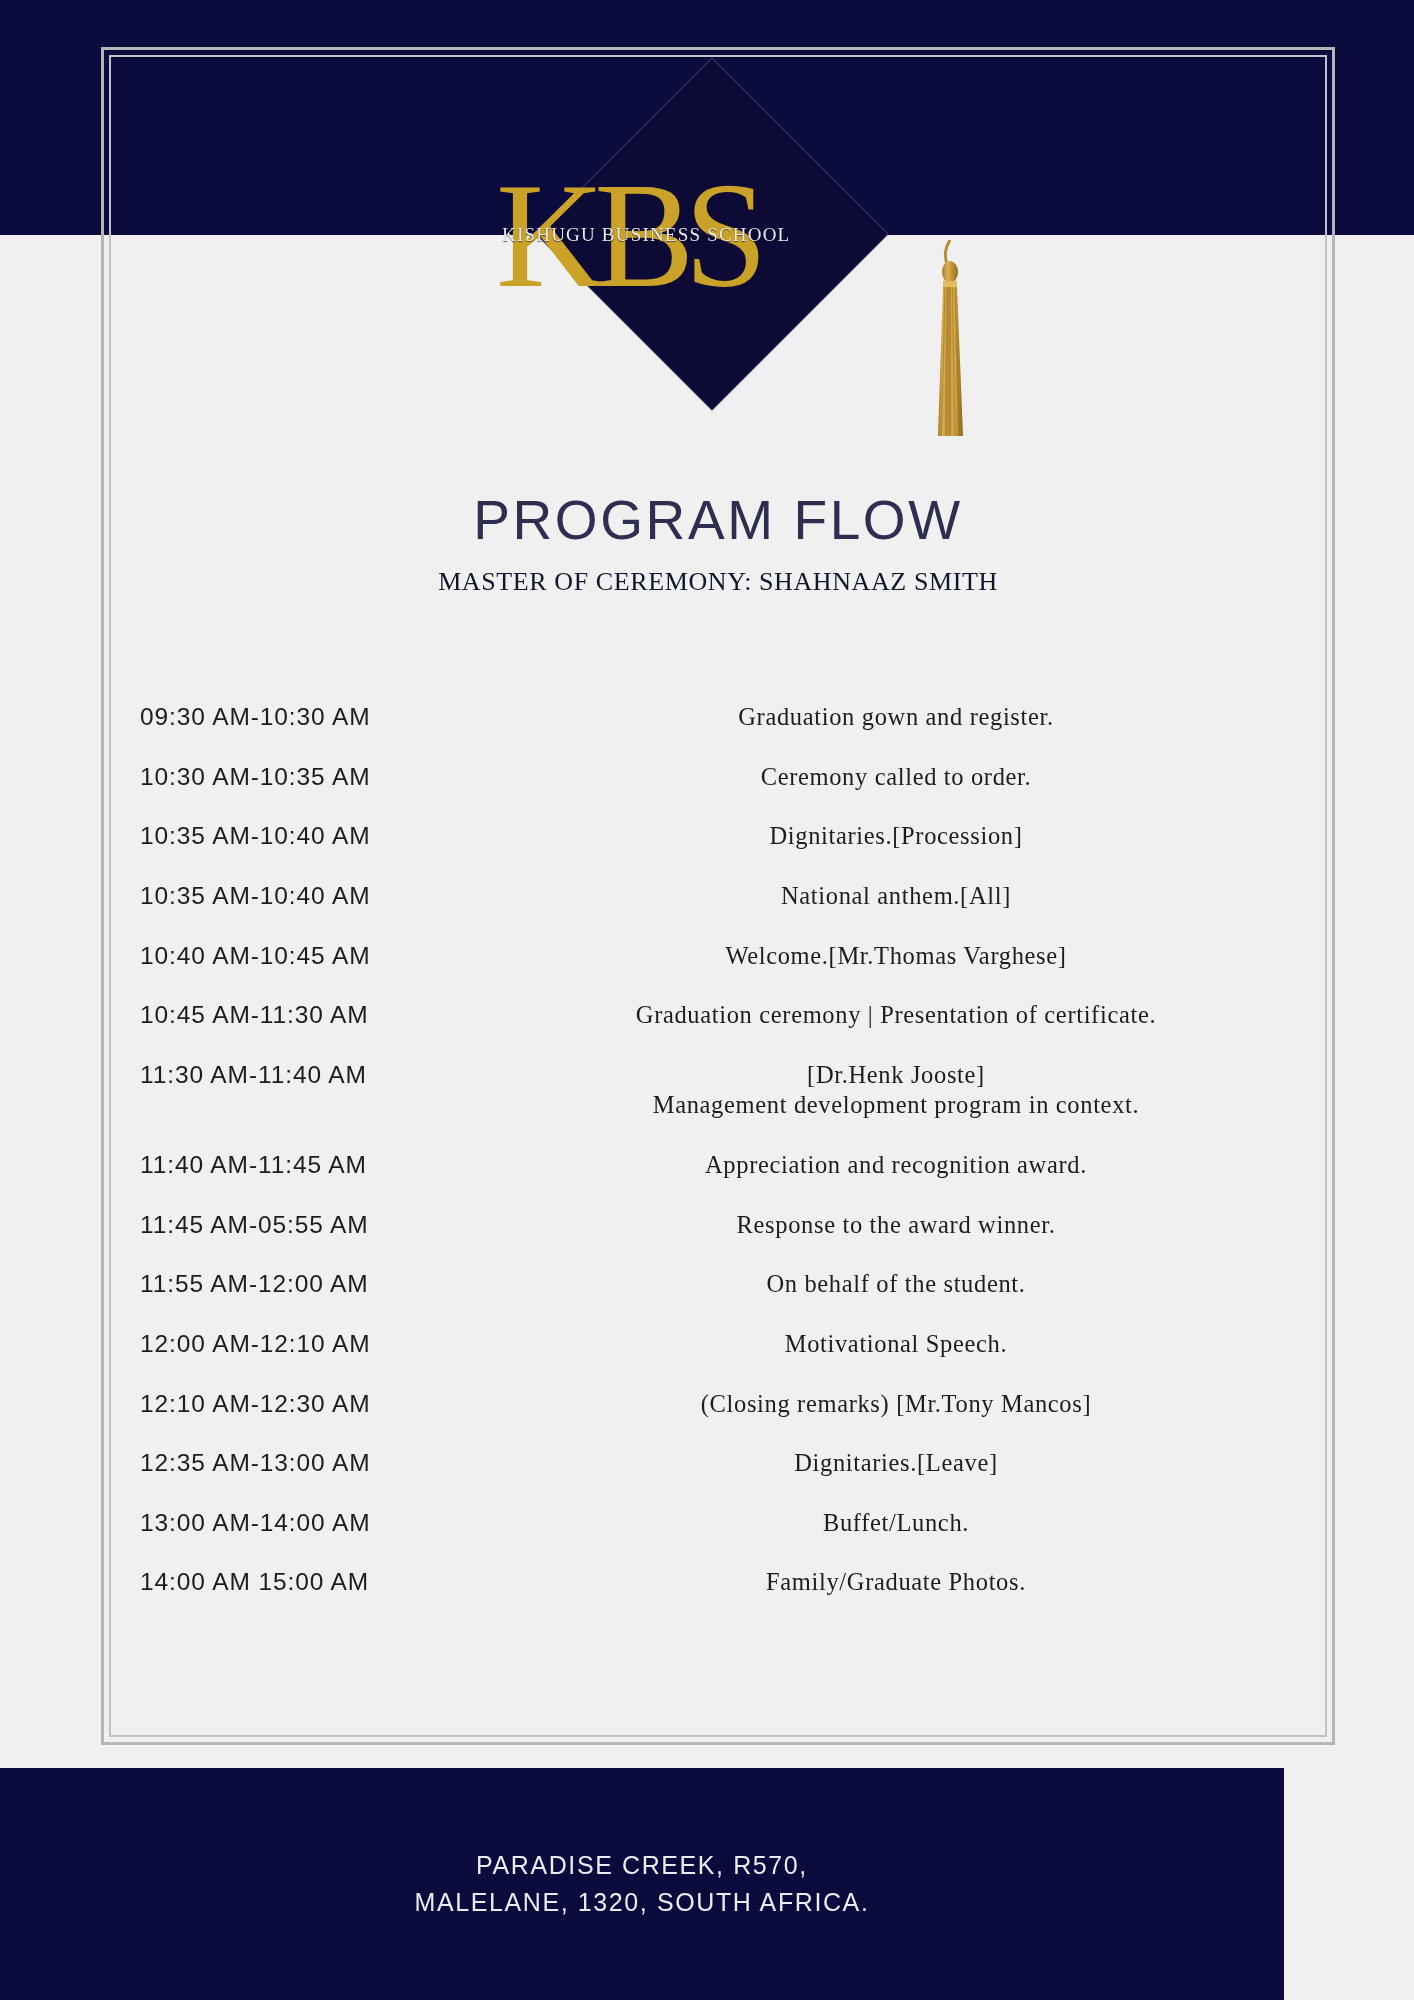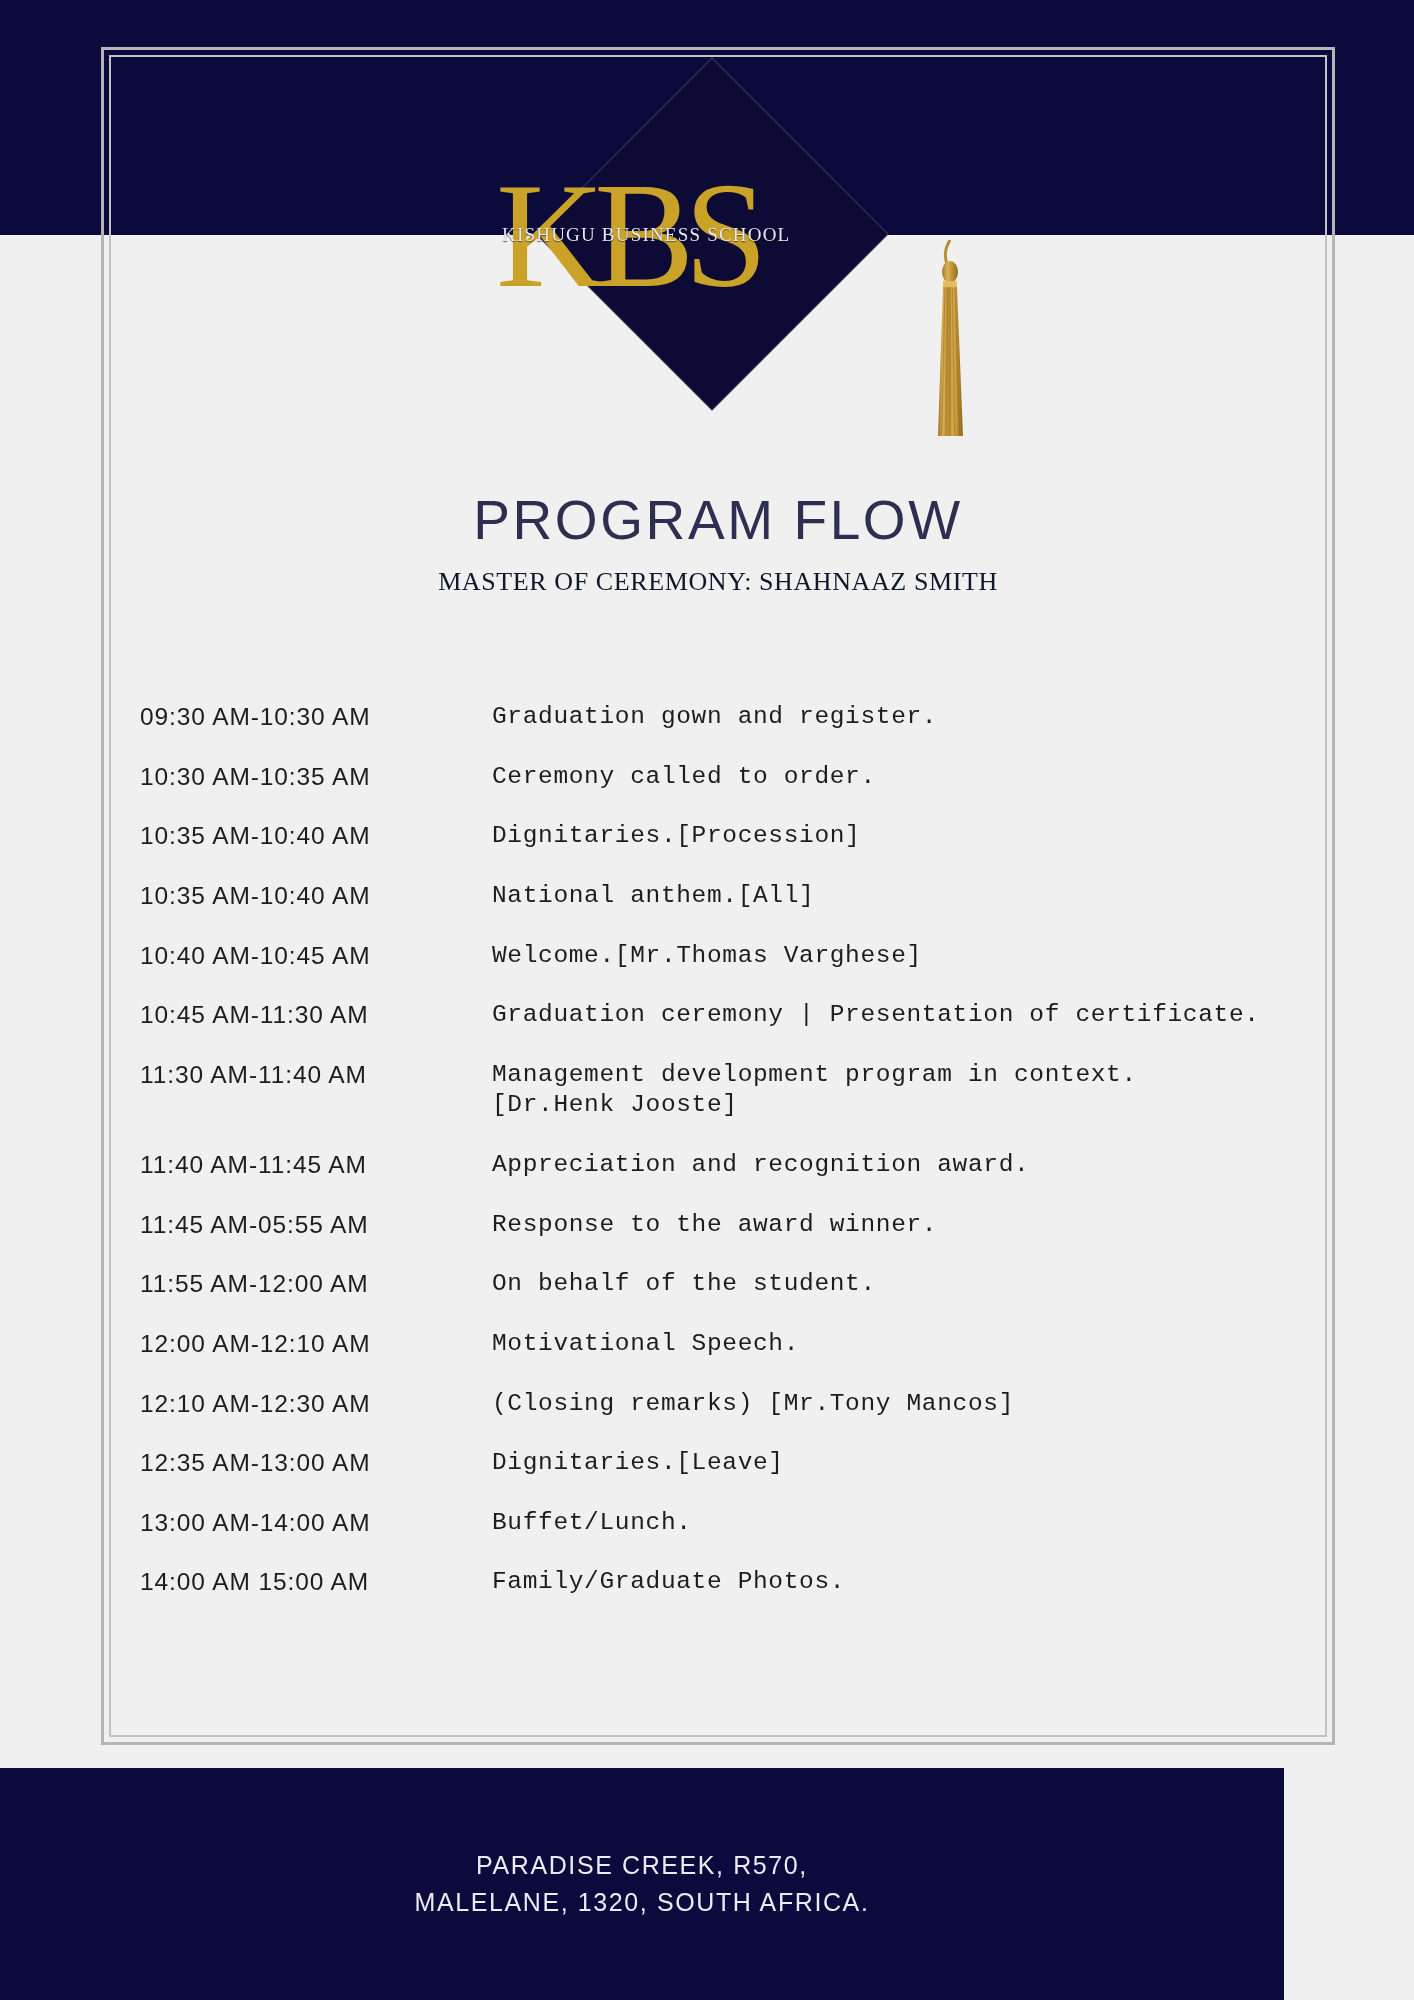--- a/index.html
+++ b/index.html
@@ -215,11 +215,12 @@
   }
   .sched-desc {
     flex: 1 1 auto;
-    font-family: Liberation Mono, monospace;
+    font-family: Liberation Serif, serif;
     font-size: 24.5px;
     color: #1d1d1d;
     letter-spacing: 0.65px;
     line-height: 1.25;
+    text-align: center;
   }
   .sched-desc .desc-line { display: block; }
 </style>

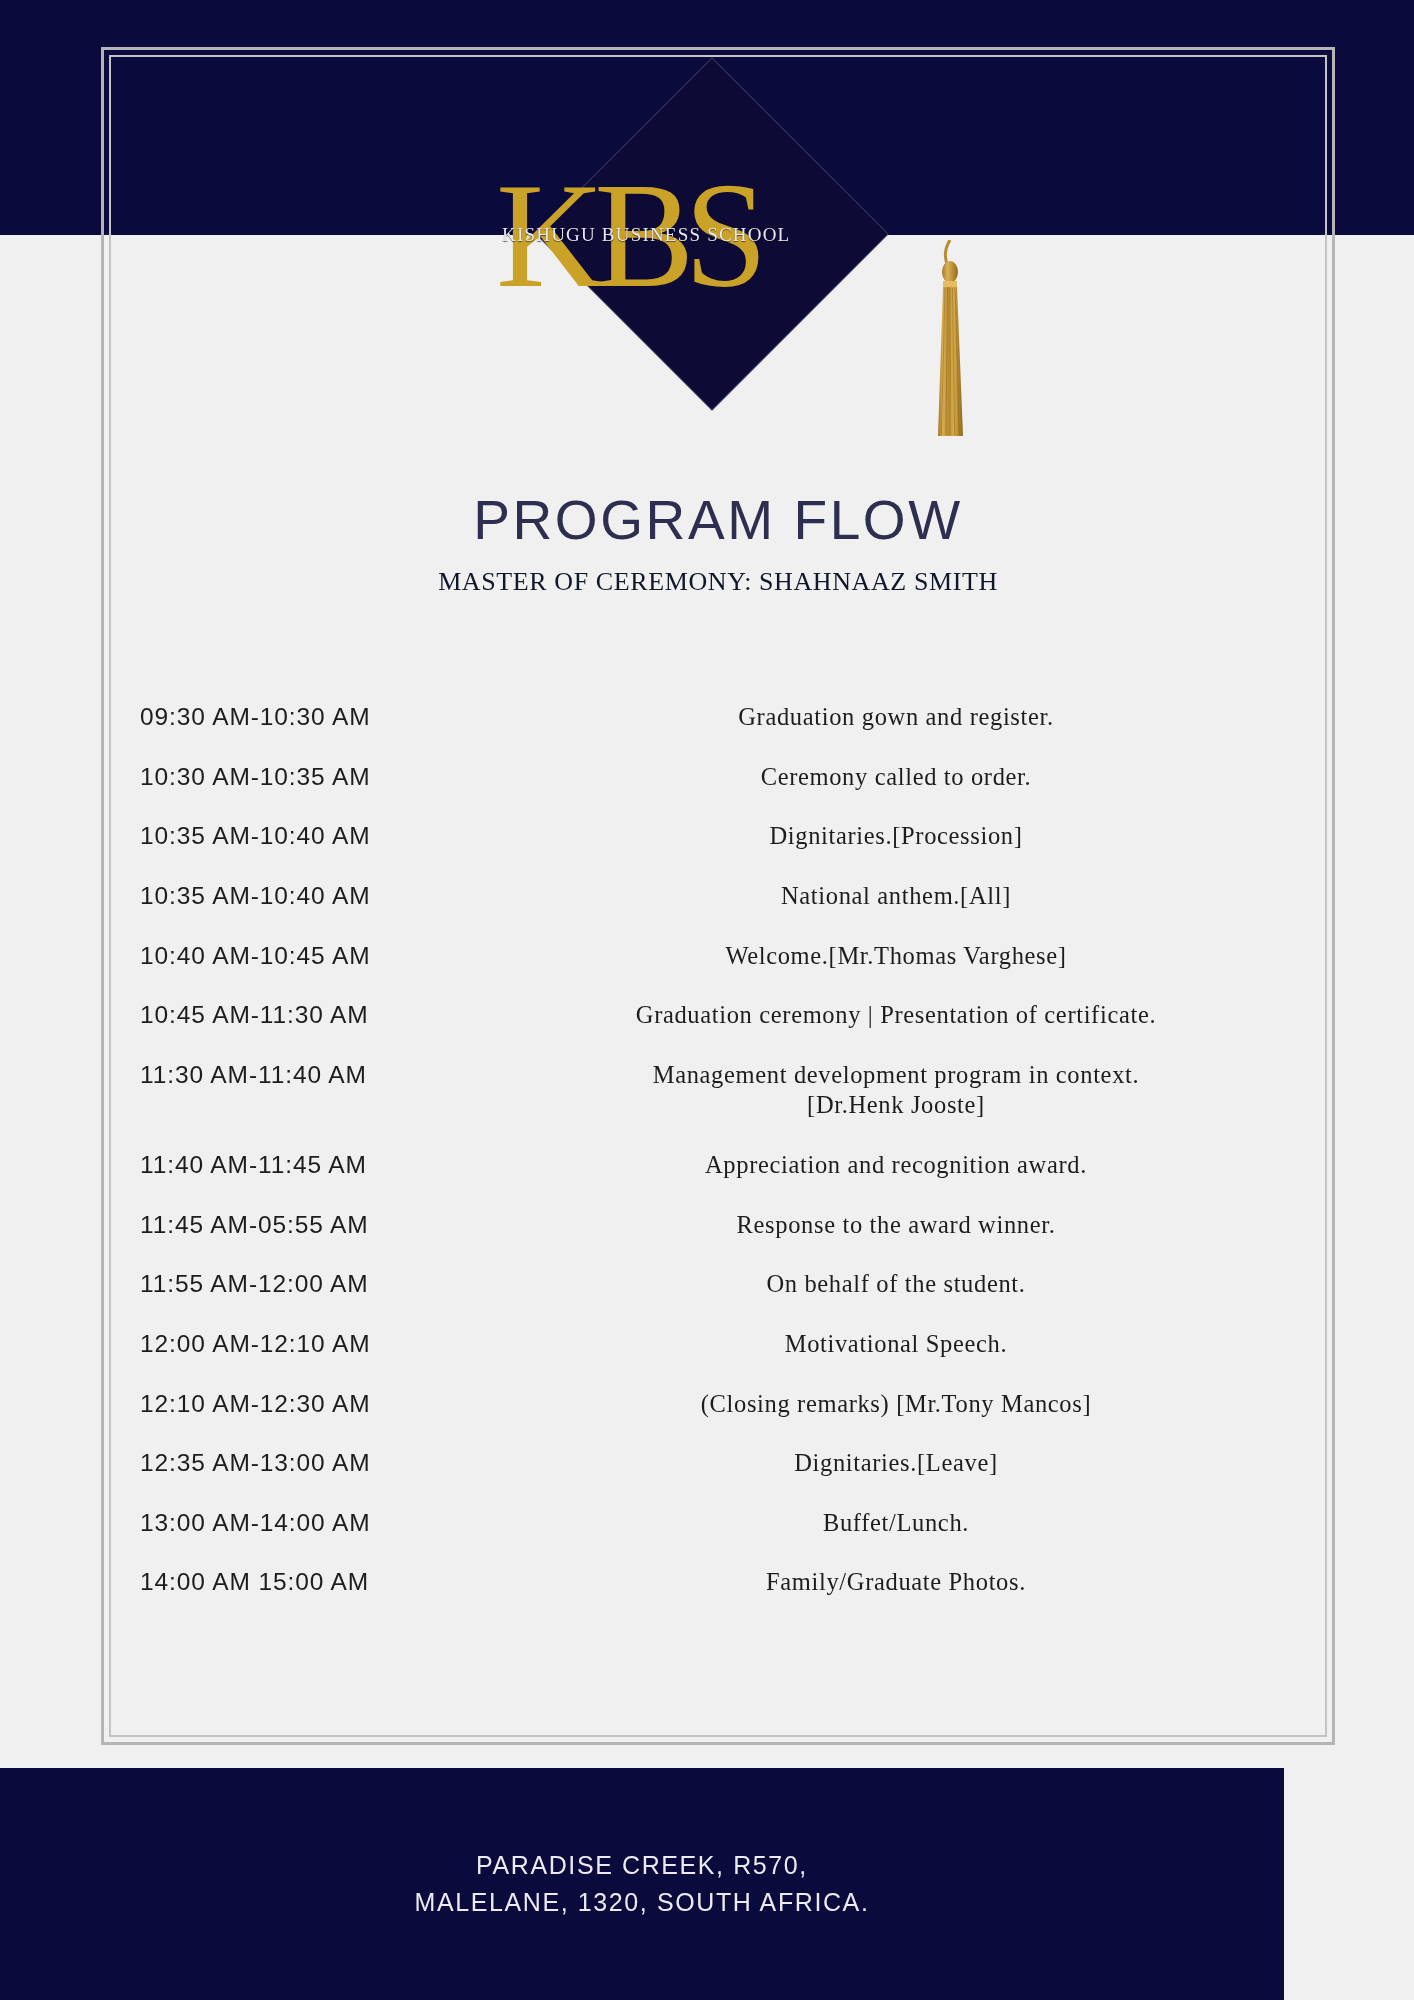--- a/index.html
+++ b/index.html
@@ -331,8 +331,8 @@
       <div class="sched-row">
         <div class="sched-time">11:30 AM-11:40 AM</div>
         <div class="sched-desc">
+          <span class="desc-line">[Dr.Henk Jooste]</span>
           <span class="desc-line">Management development program in context.</span>
-          <span class="desc-line">[Dr.Henk Jooste]</span>
         </div>
       </div>
       <div class="sched-row">

